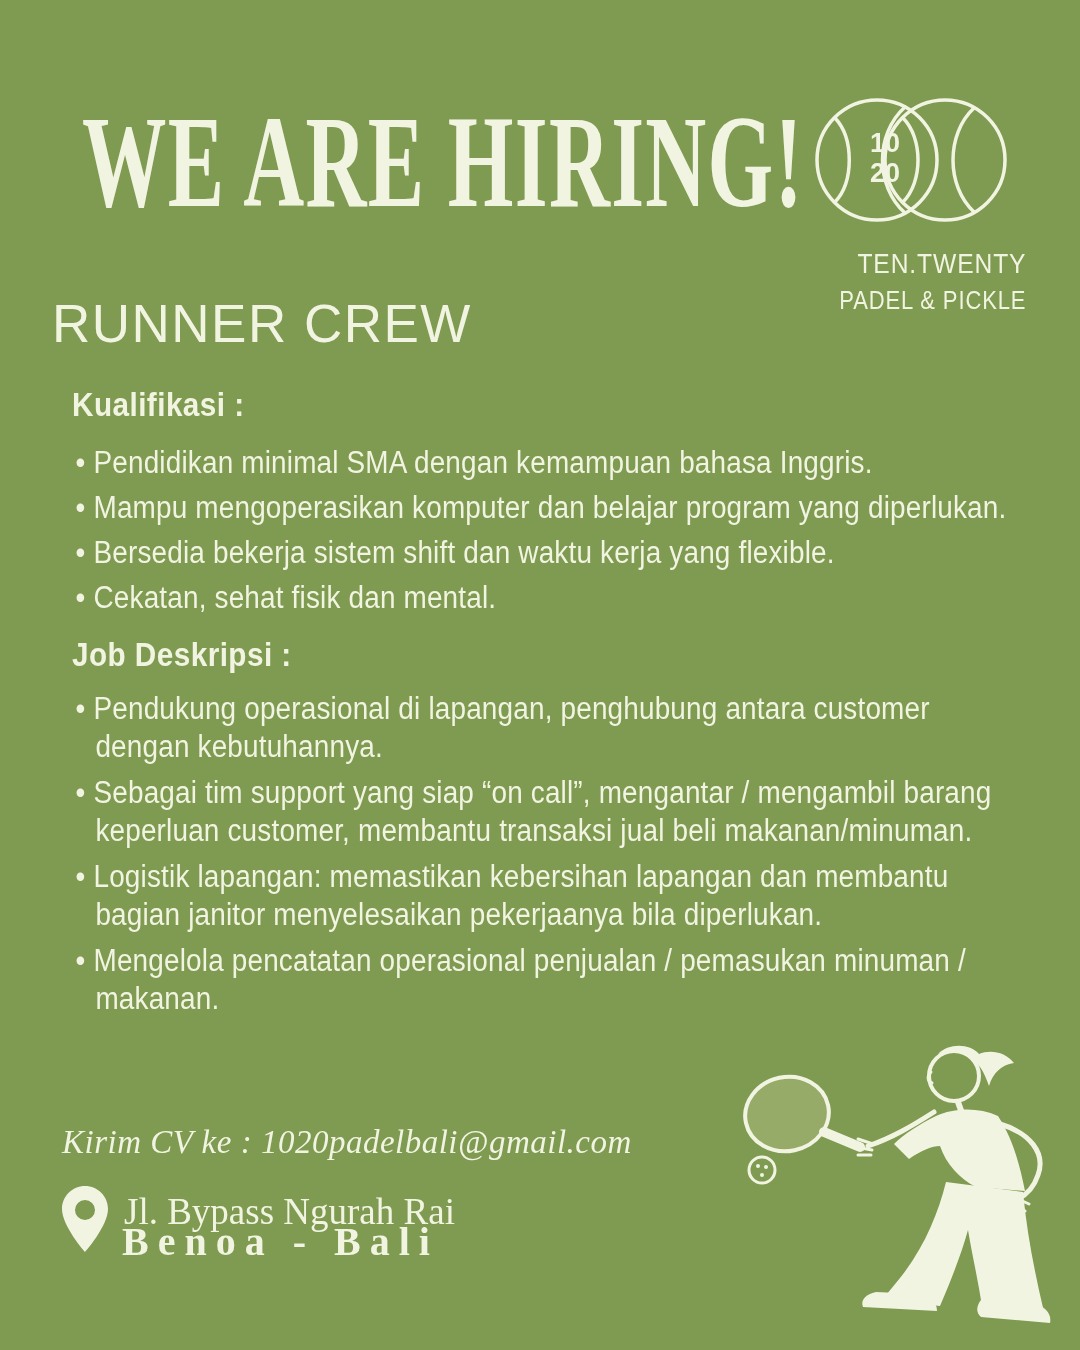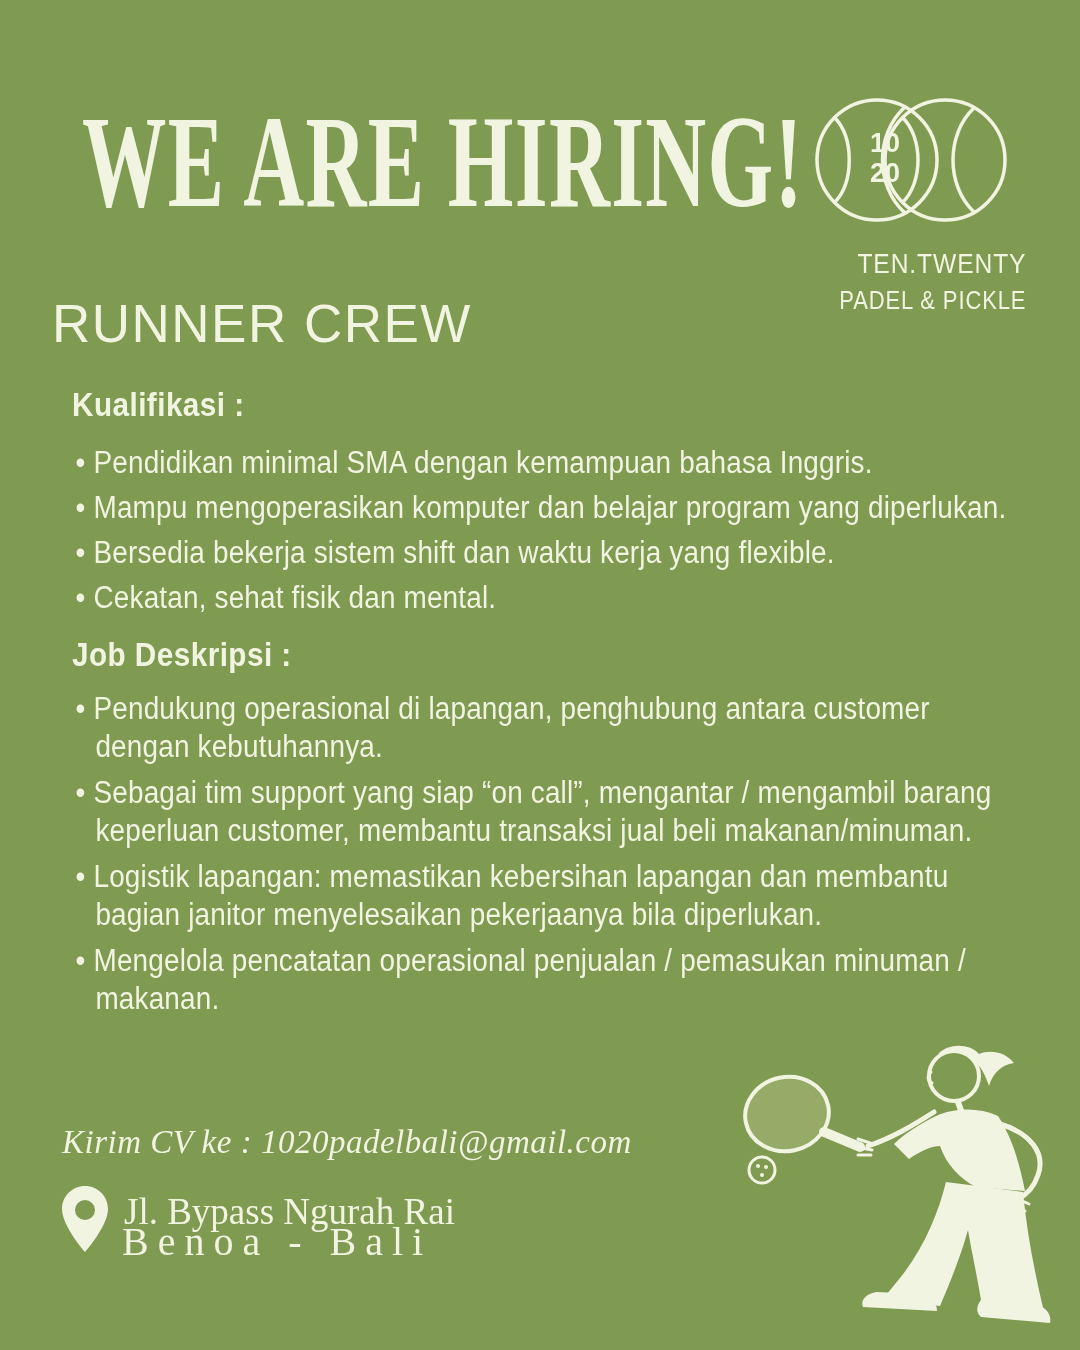--- a/index.html
+++ b/index.html
@@ -100,6 +100,7 @@
     font-family: "Liberation Serif", serif;
     font-size: 40px;
     letter-spacing: 9px;
+    font-weight: bold;
   }
 
   

